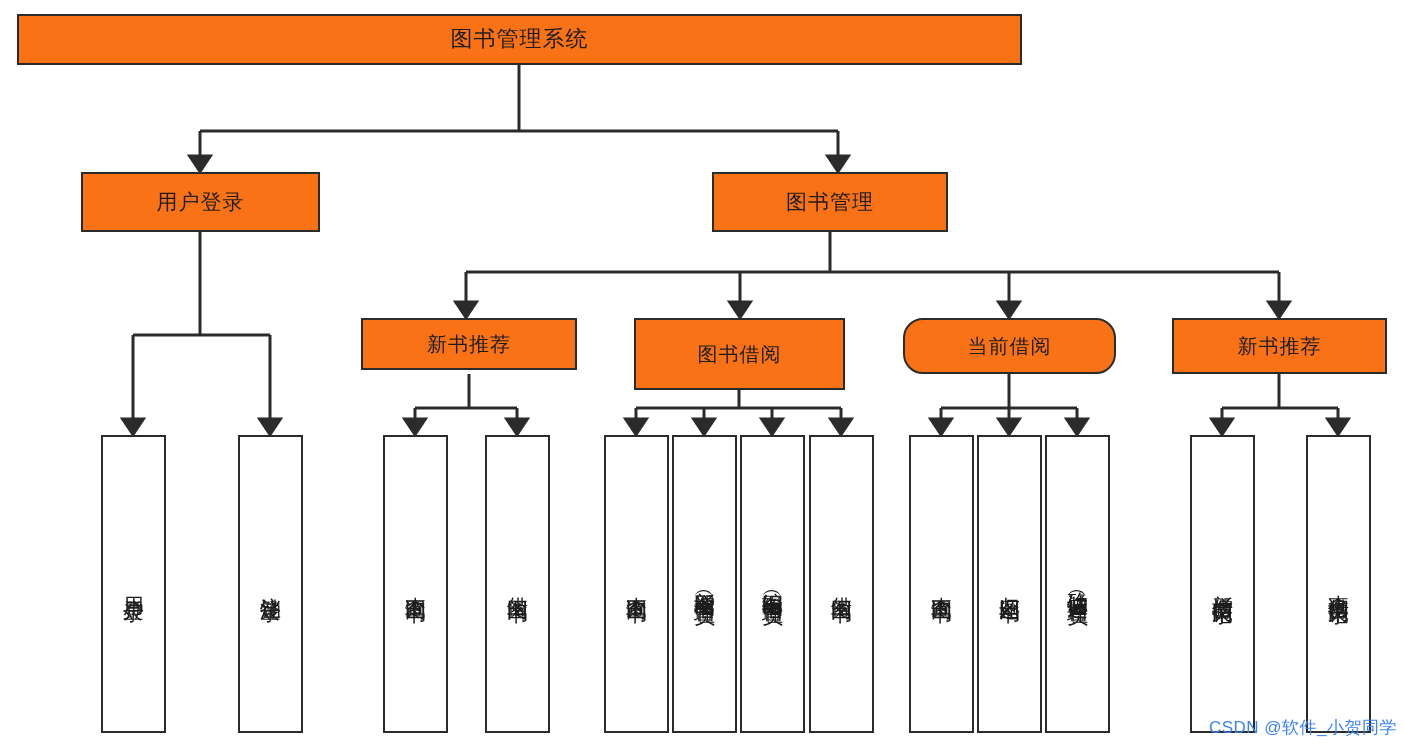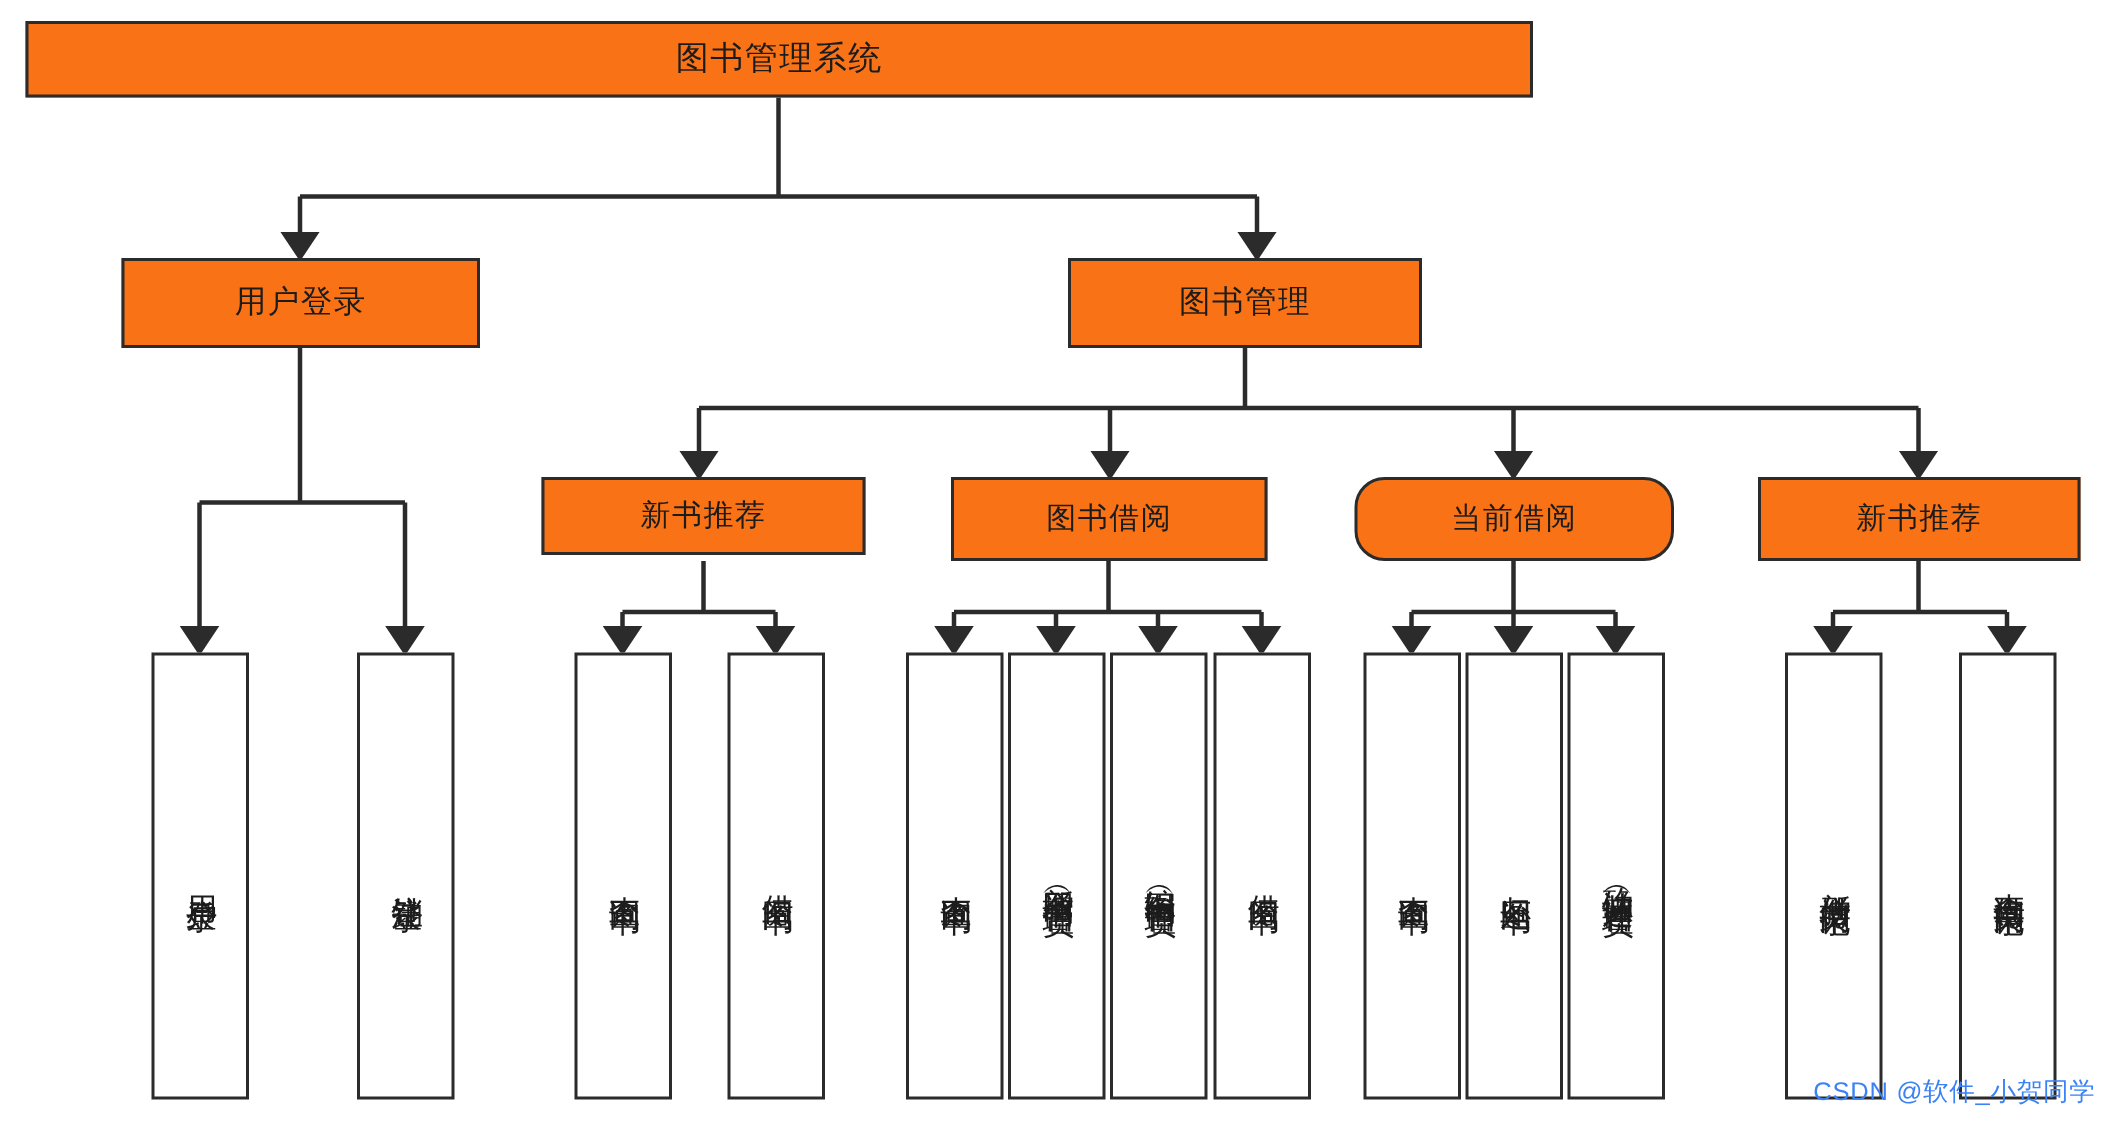--- a/index.html
+++ b/index.html
@@ -130,7 +130,7 @@
   <div class="node tier3" style="left:361px;top:318px;width:216px;height:52px;">
     <span class="node-label">新书推荐</span>
   </div>
-  <div class="node tier3" style="left:634px;top:318px;width:211px;height:56px;">
+  <div class="node tier3" style="left:634px;top:318px;width:211px;height:72px;">
     <span class="node-label">图书借阅</span>
   </div>
   <div class="node tier3" style="left:903px;top:318px;width:213px;height:56px;border-radius:20px;">

